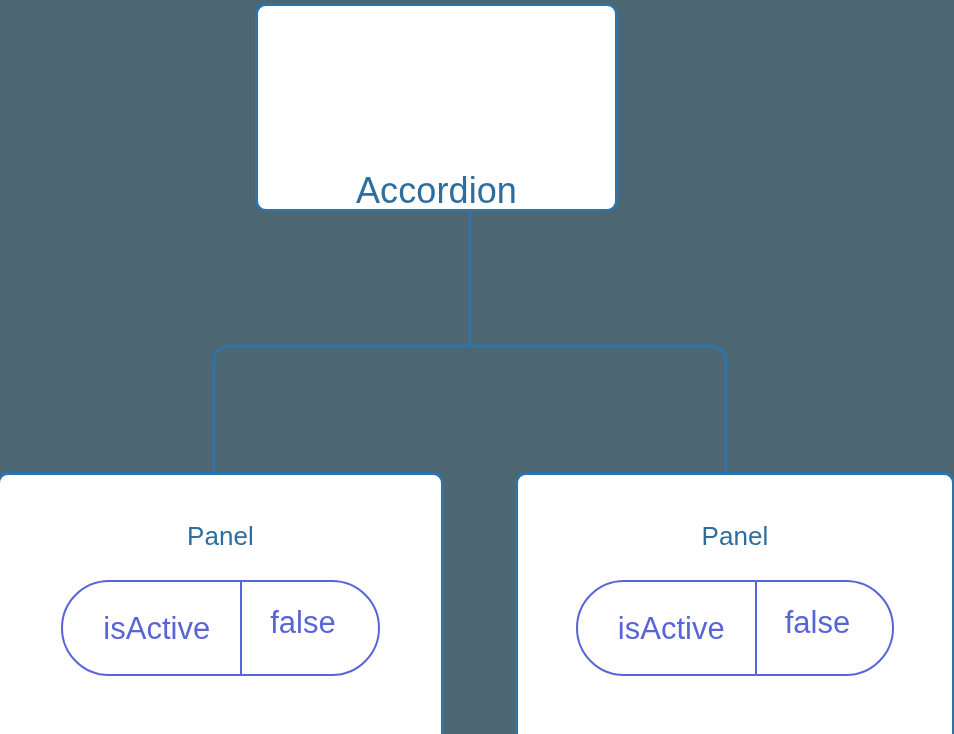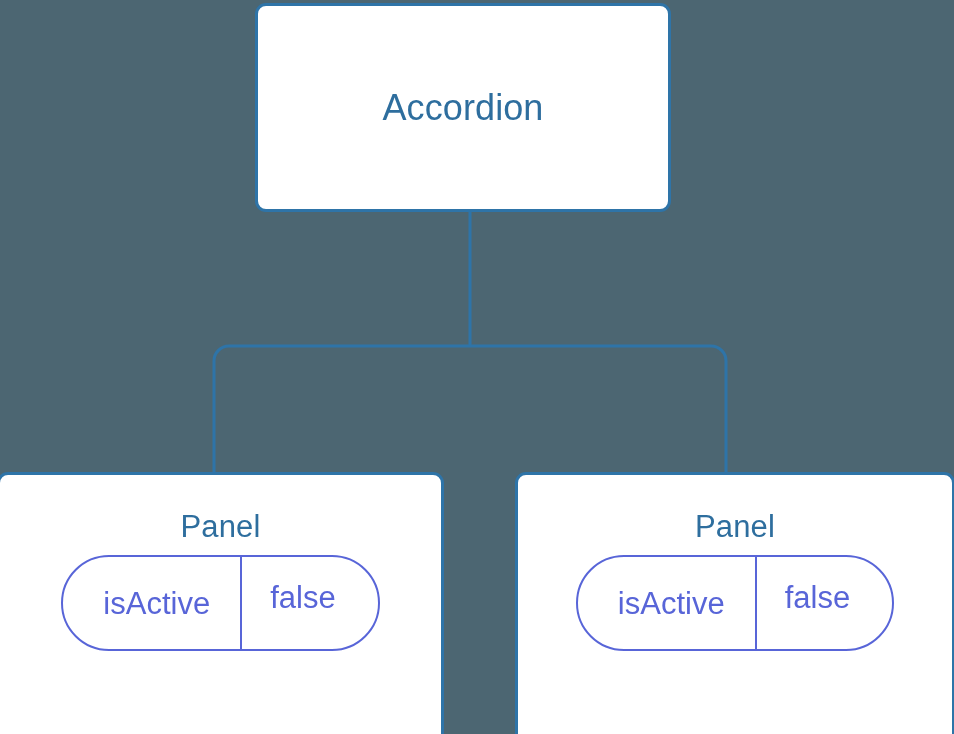--- a/index.html
+++ b/index.html
@@ -48,9 +48,9 @@
   #node-accordion {
     left: 255px;
     top: 3px;
-    width: 416px;
+    width: 363px;
     height: 209px;
-    justify-content: center;
+    justify-content: flex-end;
   }
   #node-accordion .node-title {
     font-size: 36px;

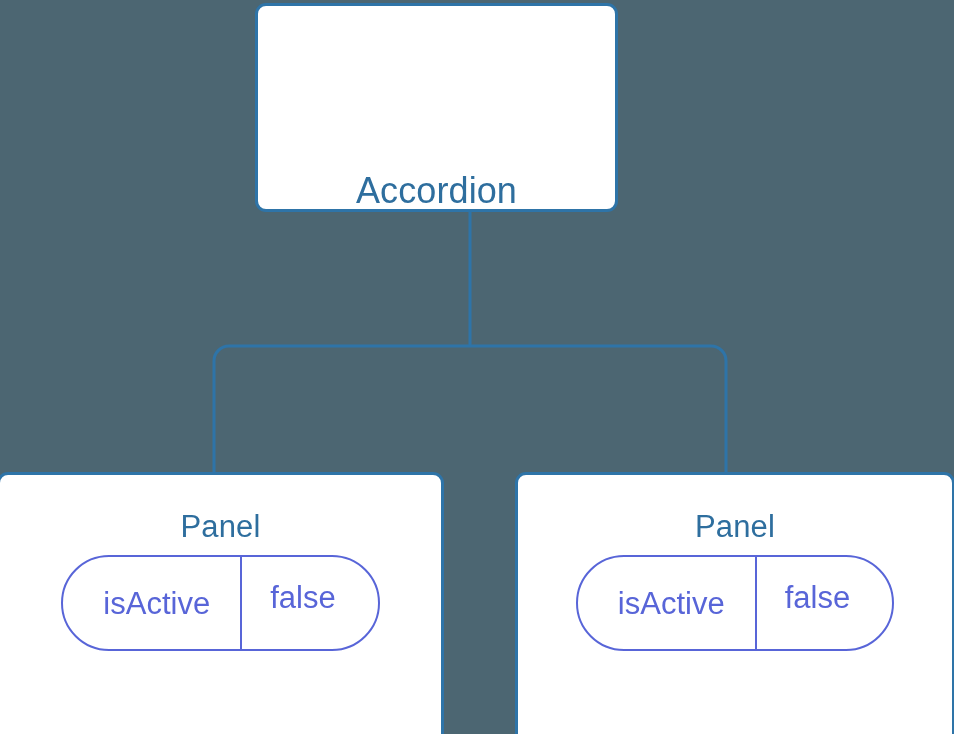--- a/index.html
+++ b/index.html
@@ -72,9 +72,9 @@
     width: 440px;
   }
   .panel-node .node-title {
-    font-size: 31px;
+    font-size: 26px;
     line-height: 1;
-    margin-top: 36px;
+    margin-top: 48px;
   }
 
   .node-title {

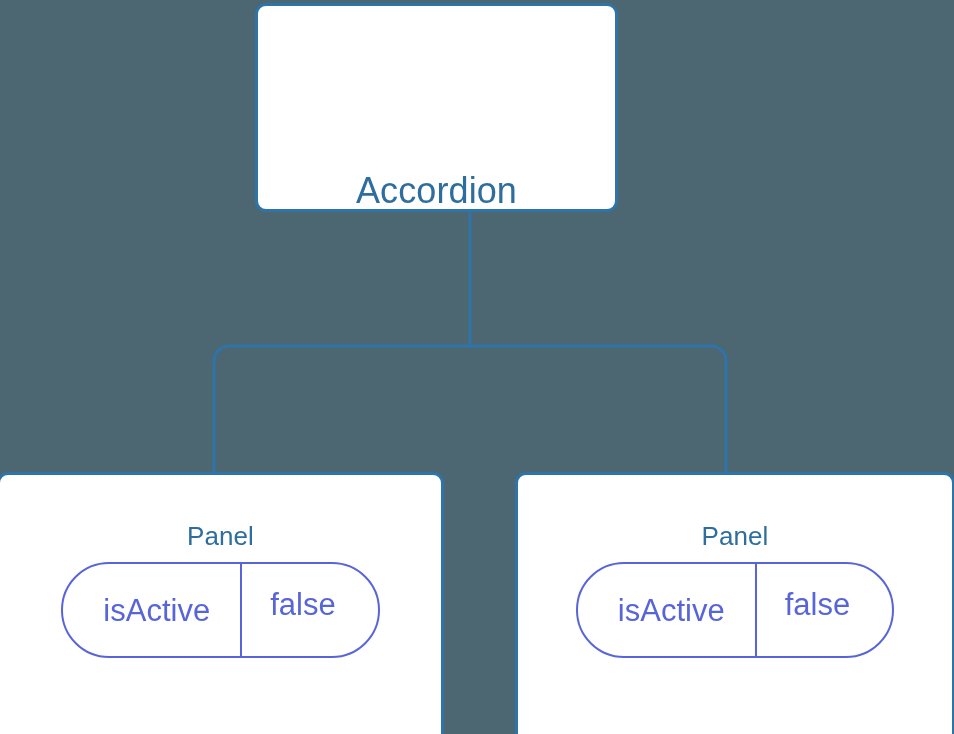--- a/index.html
+++ b/index.html
@@ -94,7 +94,7 @@
     border-radius: 999px;
     background: transparent;
     height: 96px;
-    margin-top: 13px;
+    margin-top: 31px;
     overflow: hidden;
   }
   .prop-cell {

